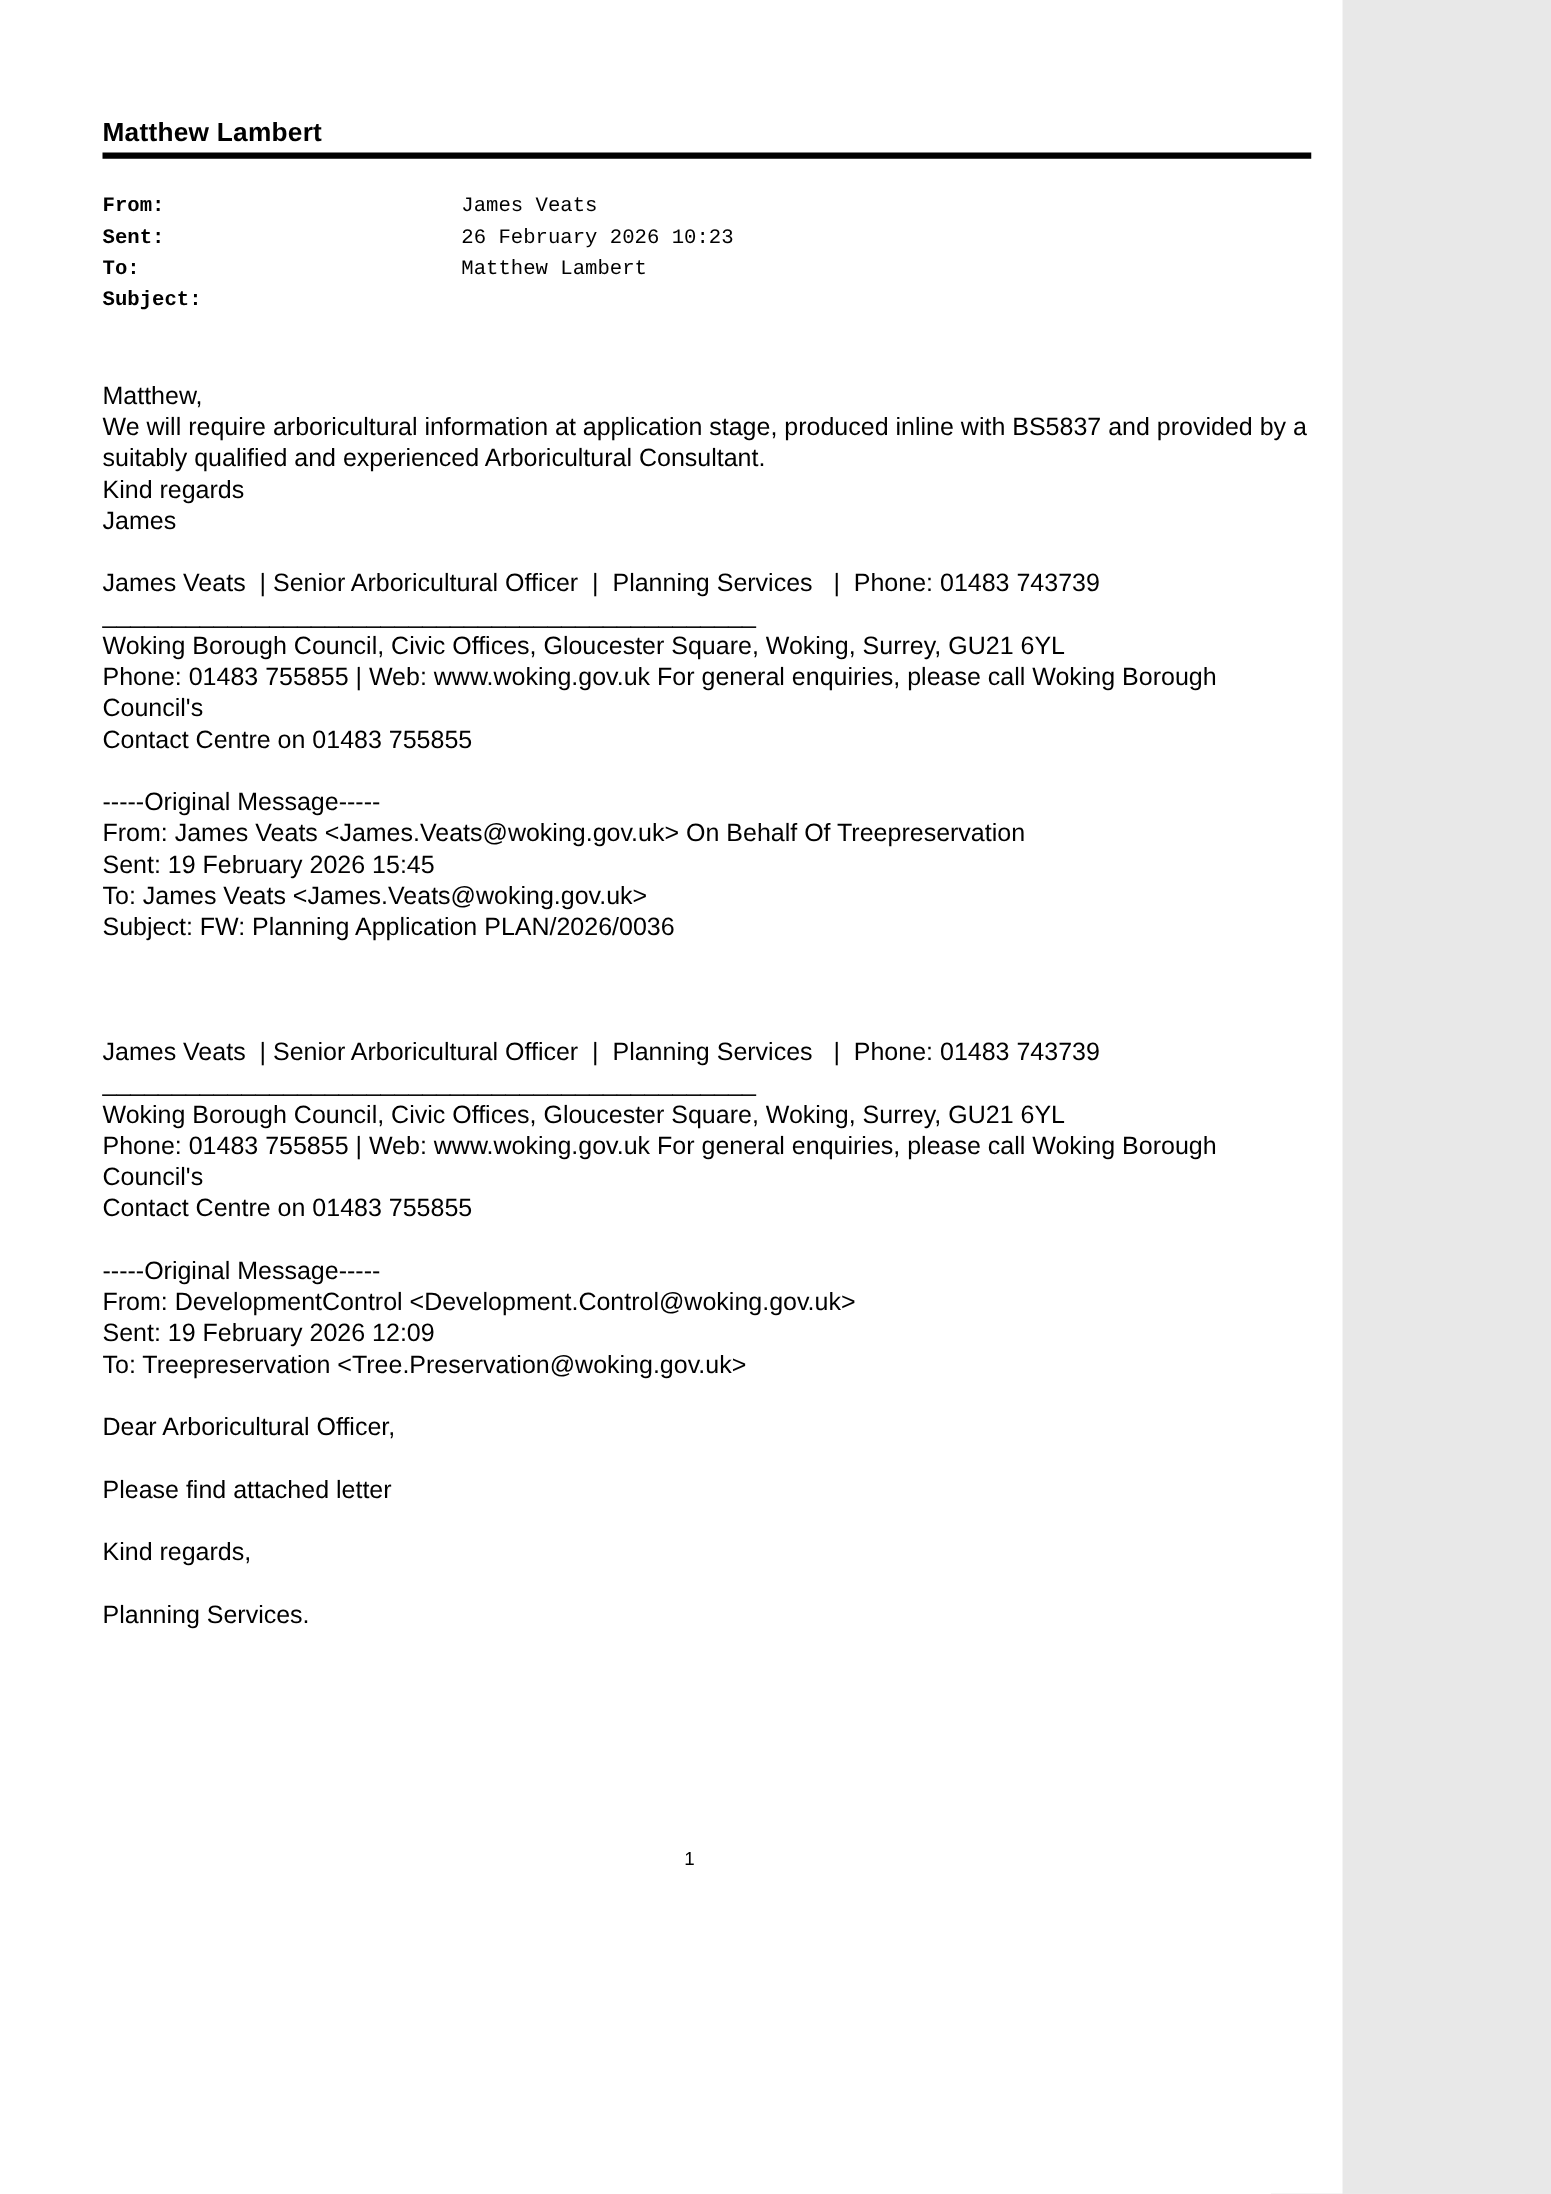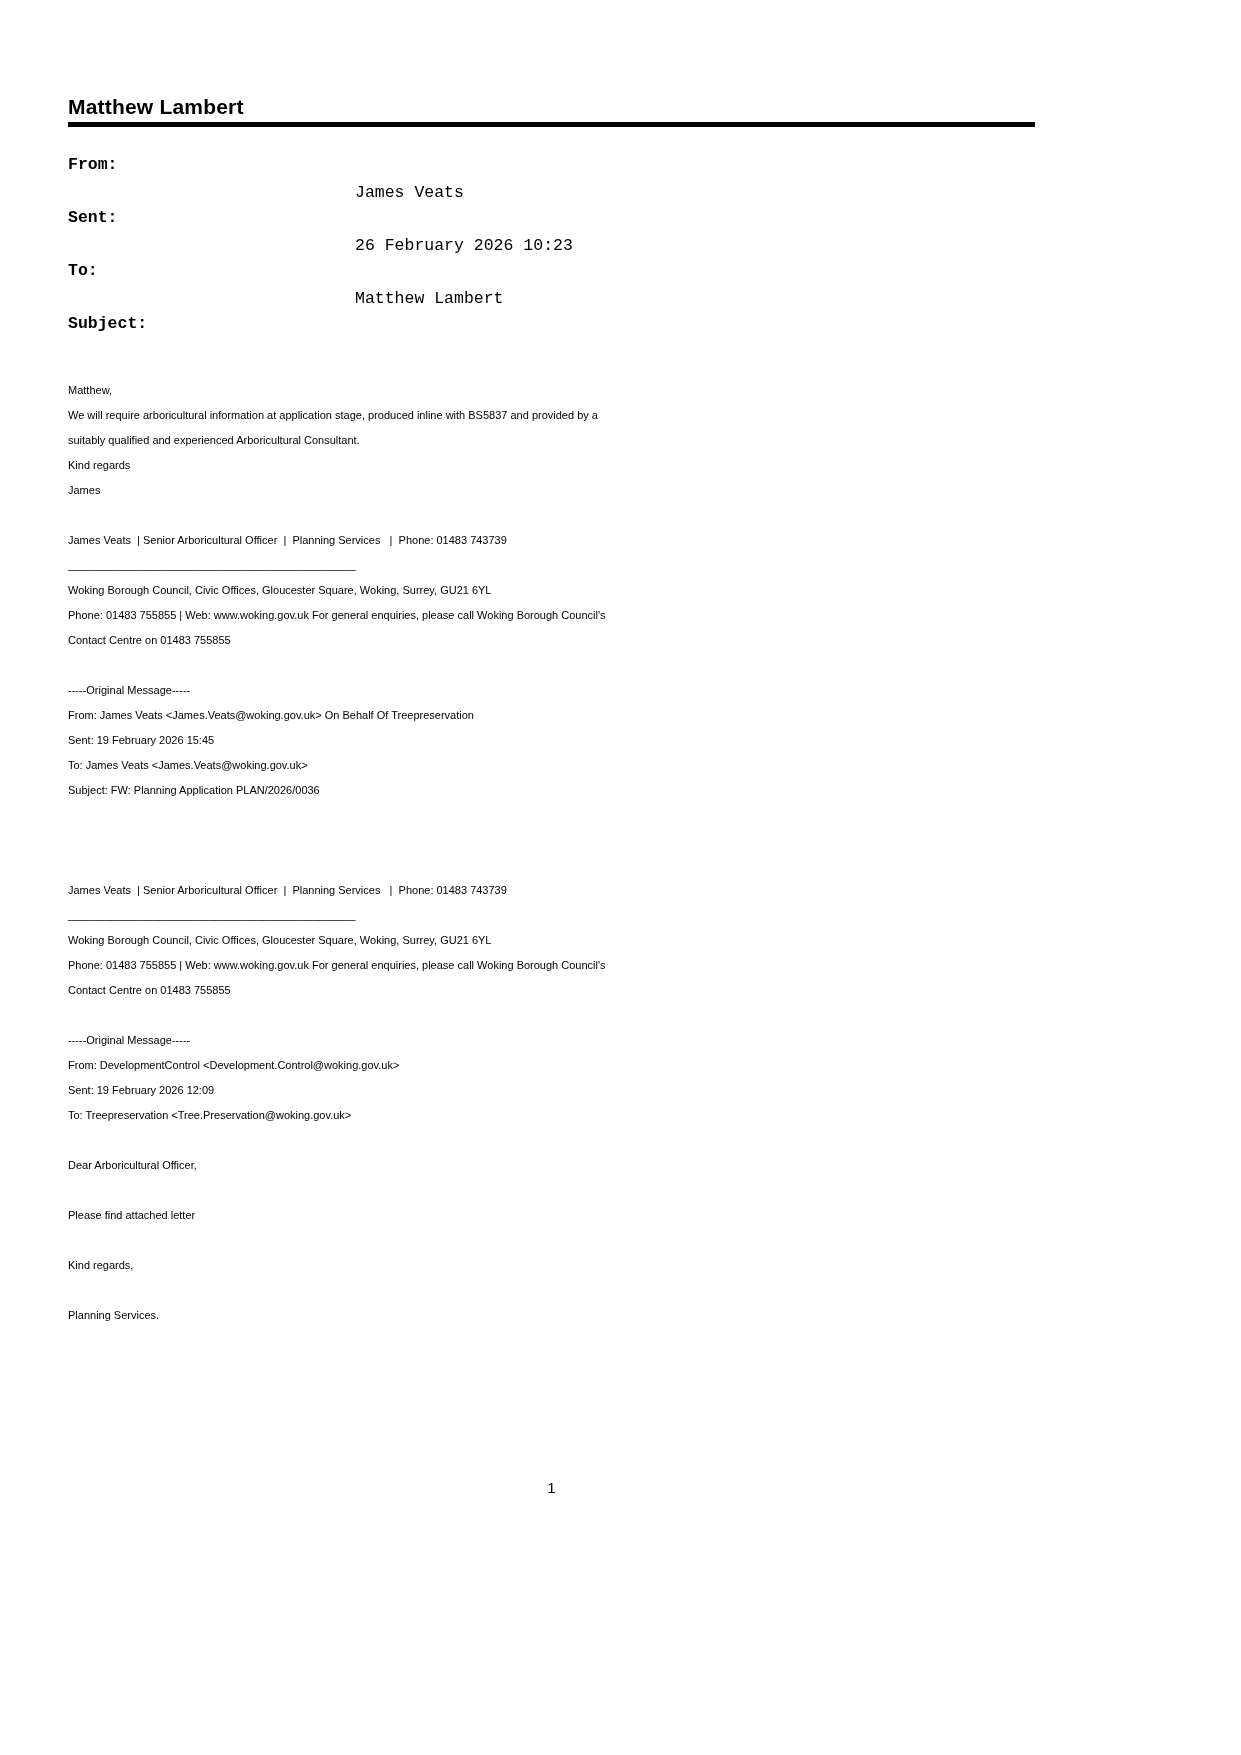--- a/index.html
+++ b/index.html
@@ -7,11 +7,12 @@
   body { font-family: "Liberation Sans", sans-serif; }
   .page {
     position: relative;
-    width: 1241px;
+    width: 1074px;
     height: 1755px;
     background: #ffffff;
     color: #000000;
     overflow: hidden;
+    padding-left: 14px;
   }
   .content {
     margin-left: 68px;

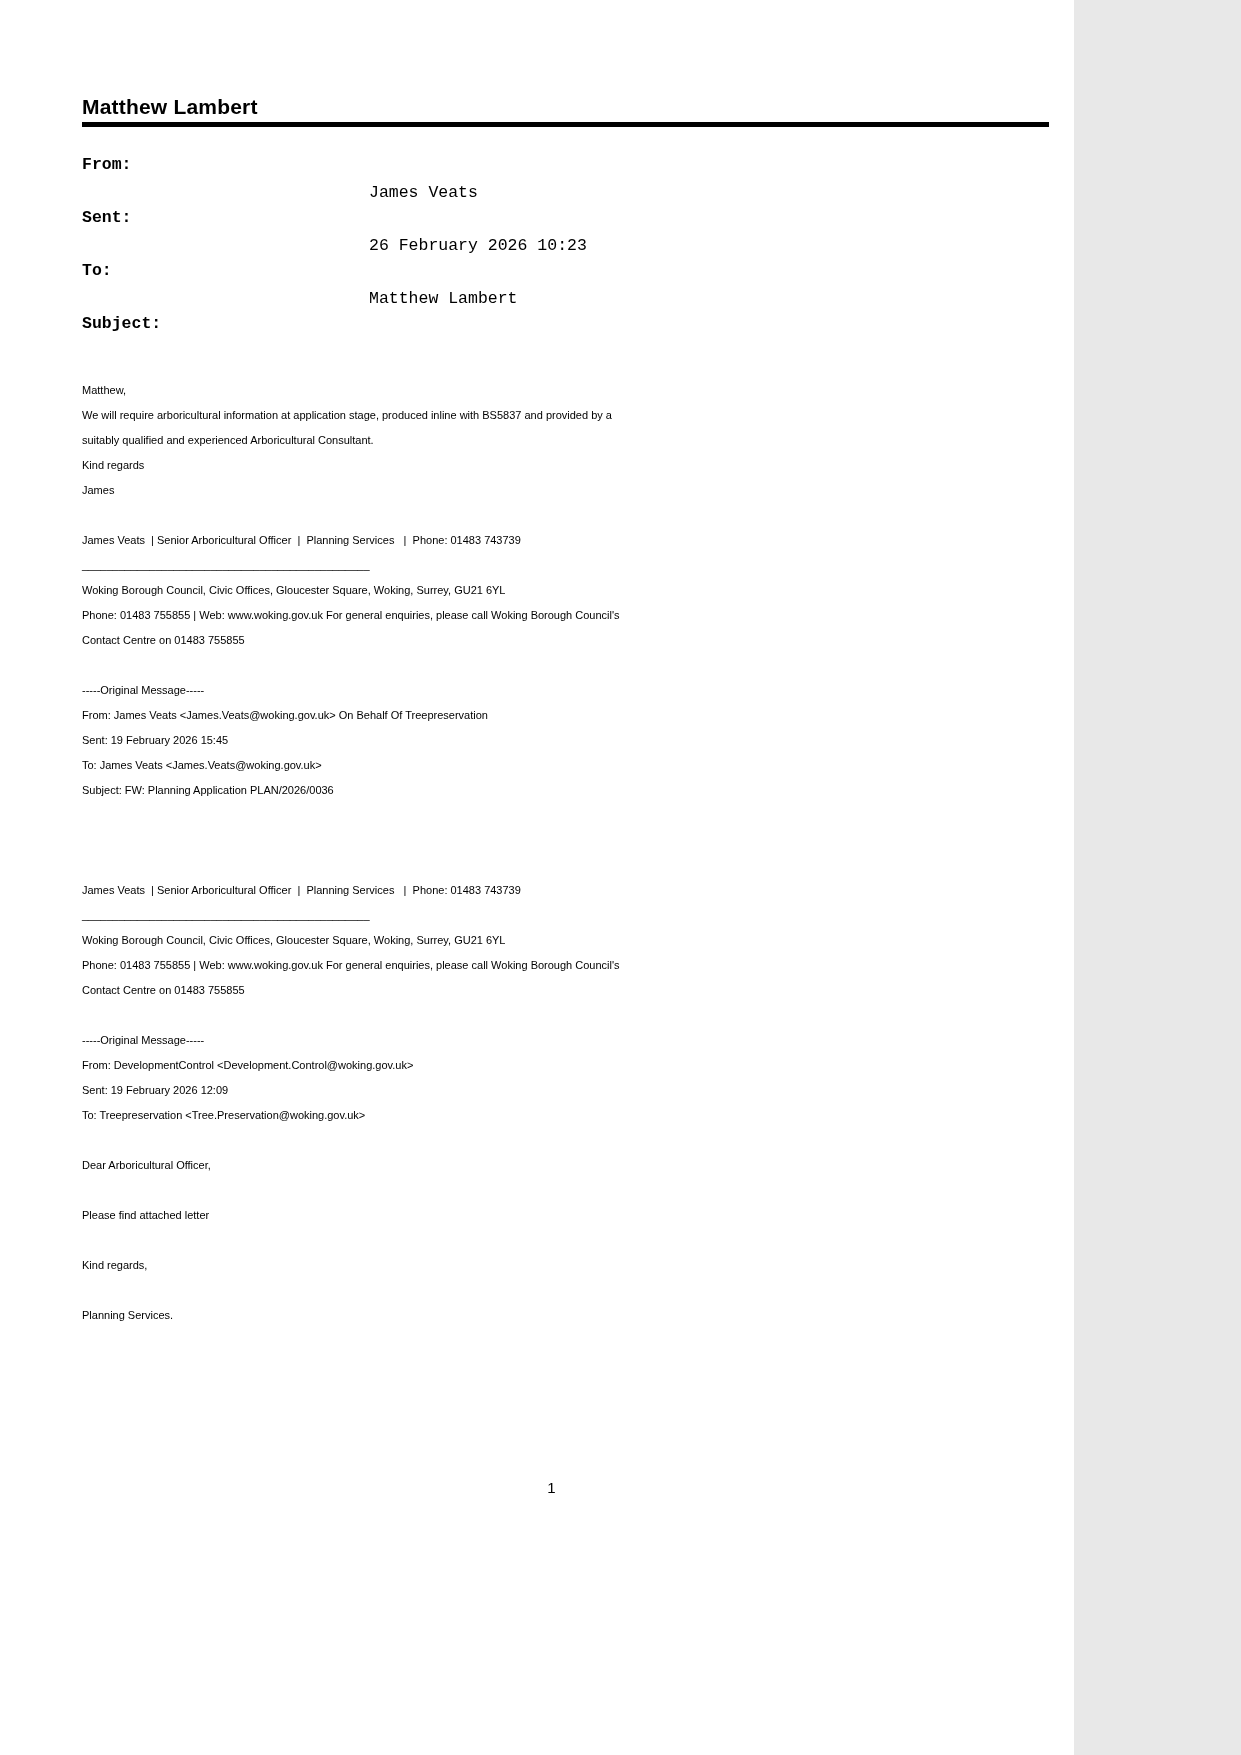--- a/index.html
+++ b/index.html
@@ -47,7 +47,6 @@
   }
   .header-value {
     flex: 1;
-    margin-top: 28px;
   }
   .email-body {
     margin-top: 42px;

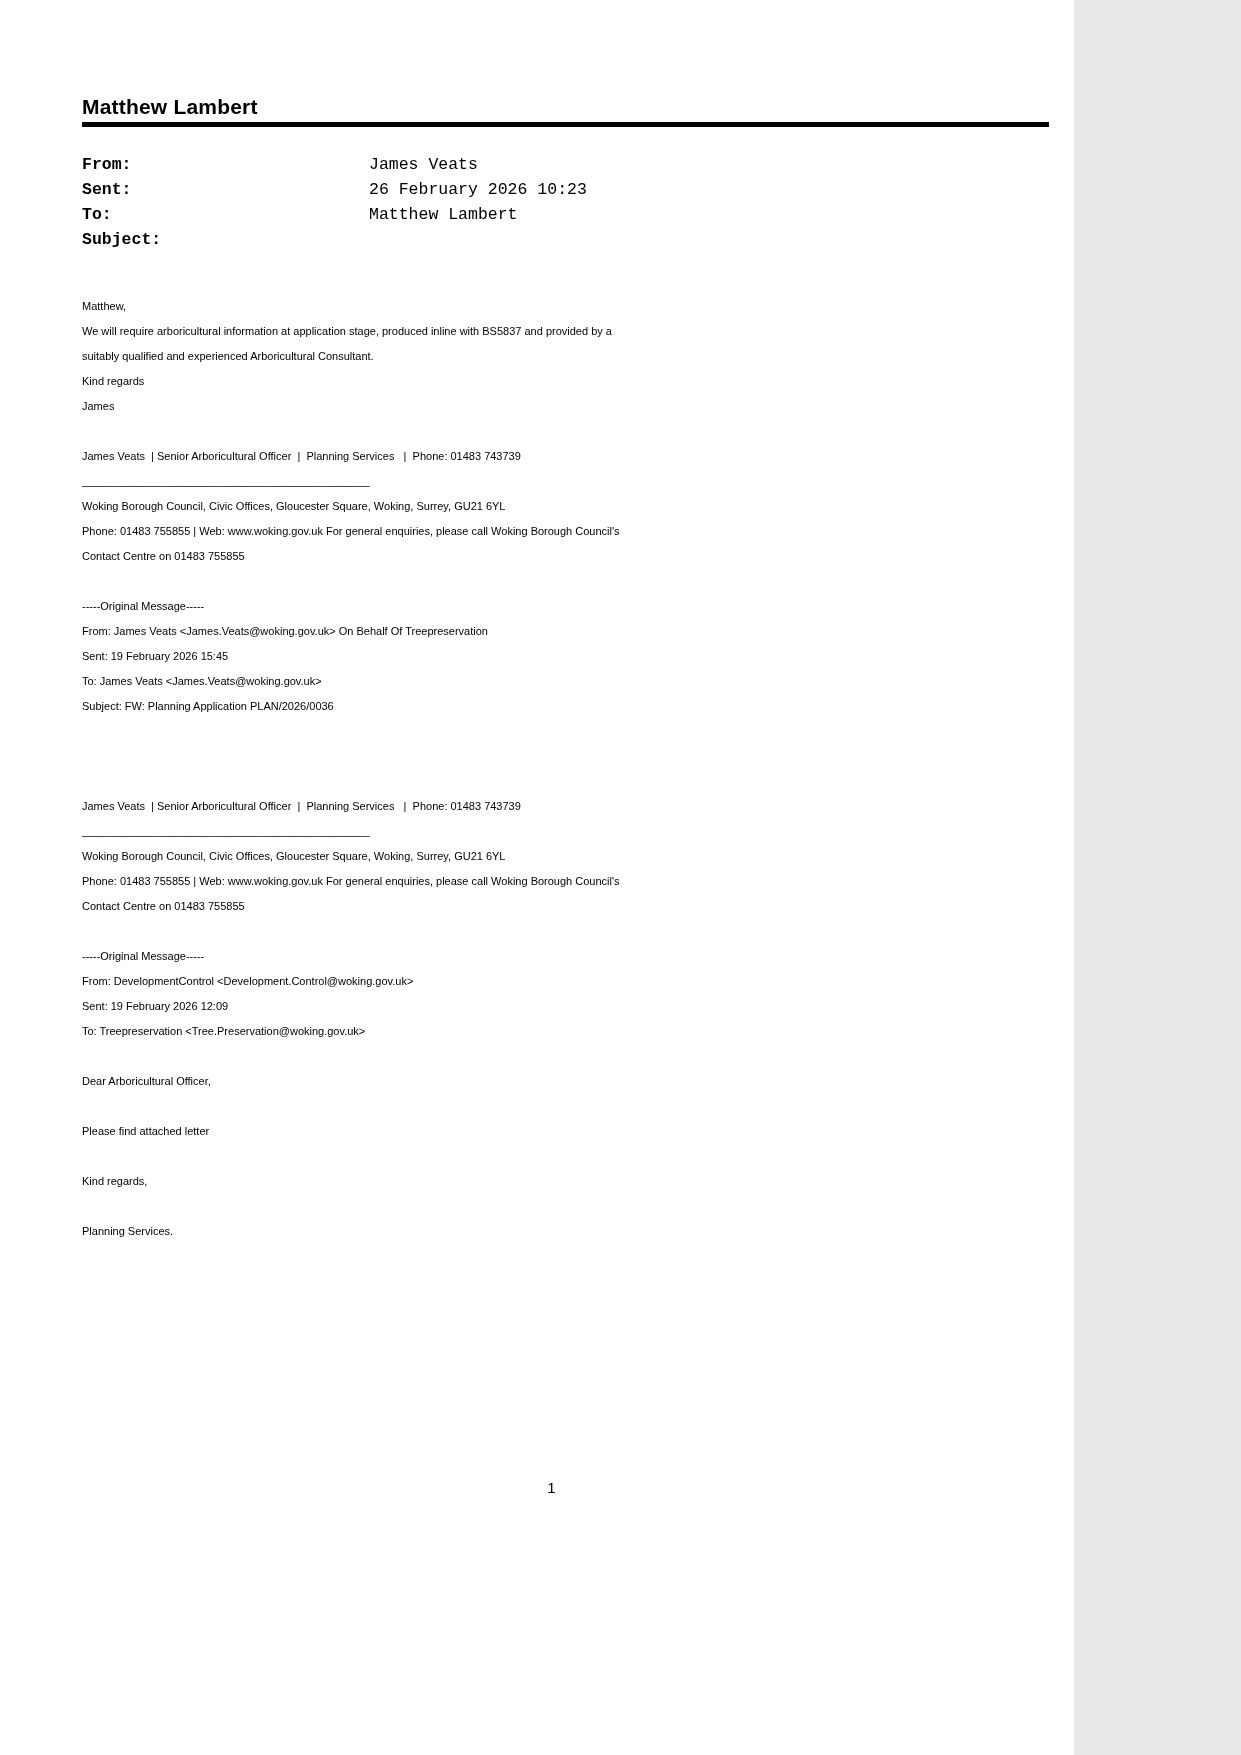--- a/index.html
+++ b/index.html
@@ -49,8 +49,8 @@
     flex: 1;
   }
   .email-body {
-    margin-top: 42px;
-    font-size: 11px;
+    margin-top: 53px;
+    font-size: 20px;
   }
   .body-line {
     line-height: 25px;

